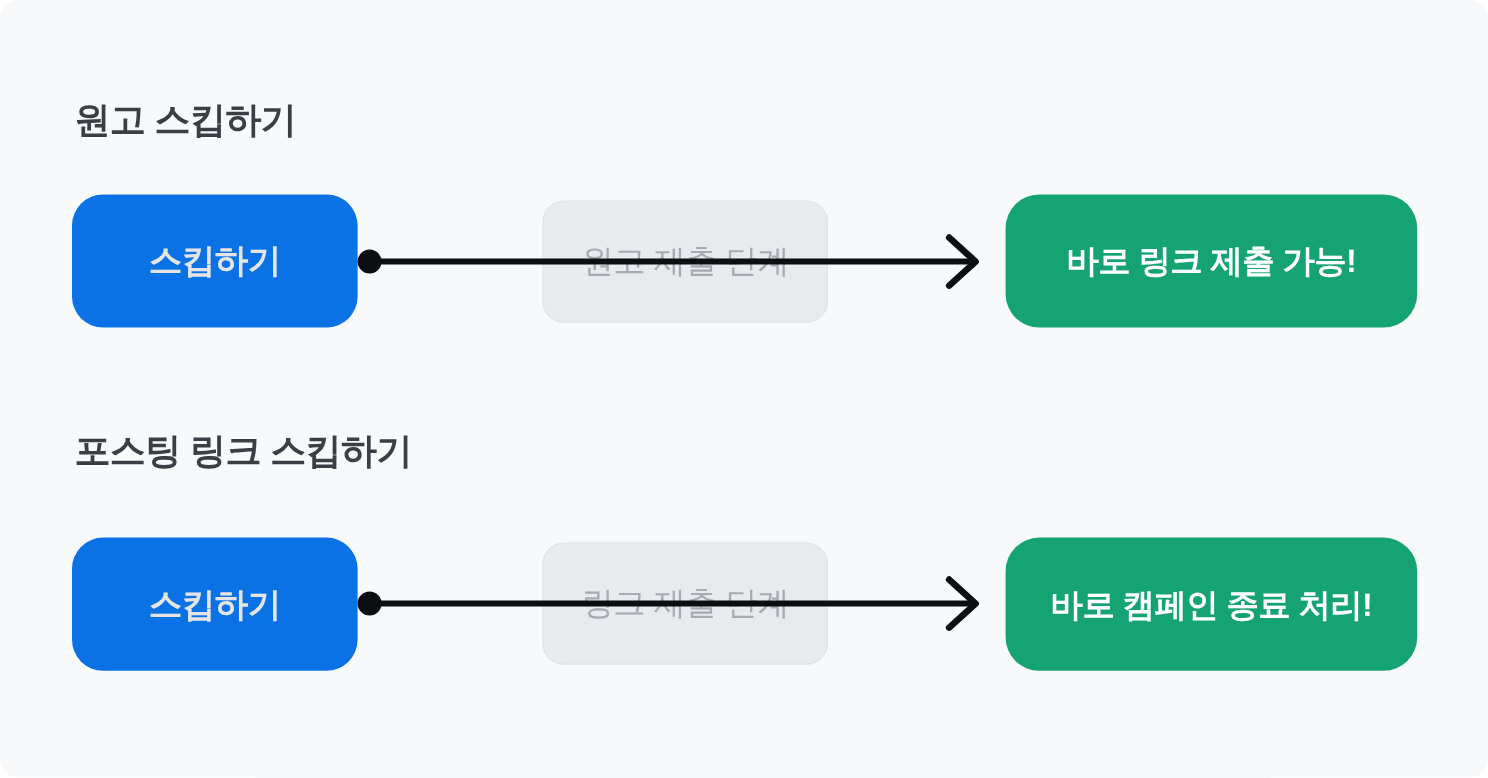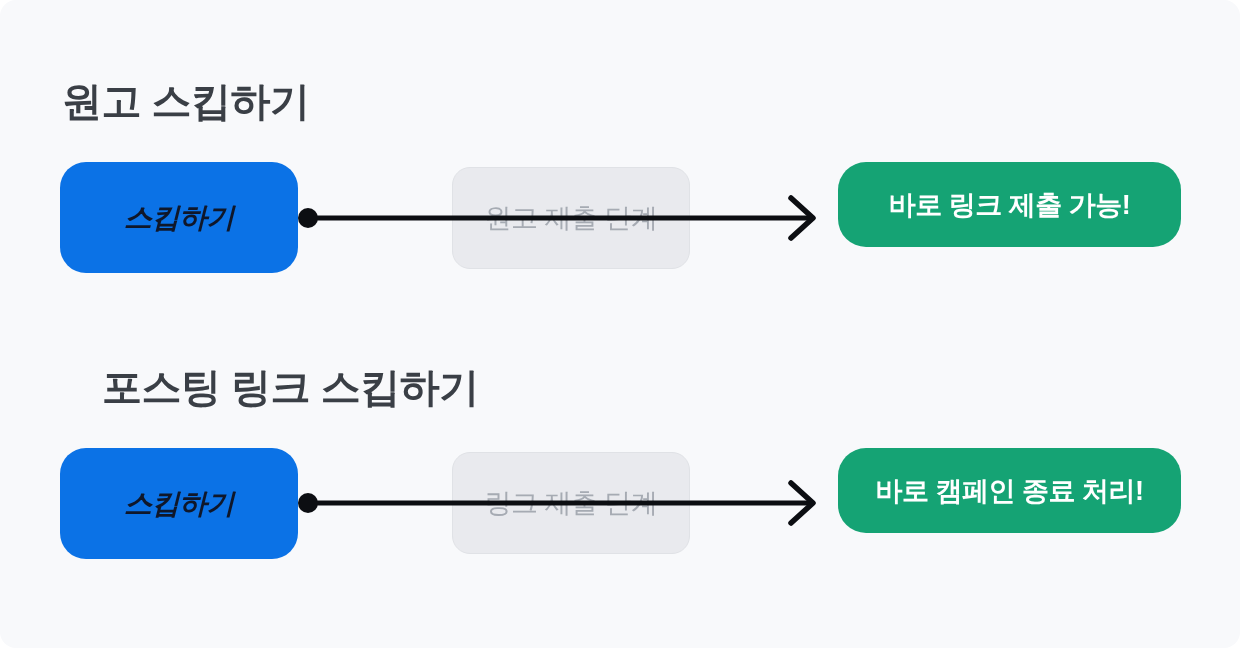--- a/index.html
+++ b/index.html
@@ -22,7 +22,7 @@
     position: absolute;
     left: 62px;
     margin: 0;
-    font-size: 40px;
+    font-size: 30px;
     font-weight: 700;
     letter-spacing: -0.5px;
     color: var(--heading-text, #3A3F46);

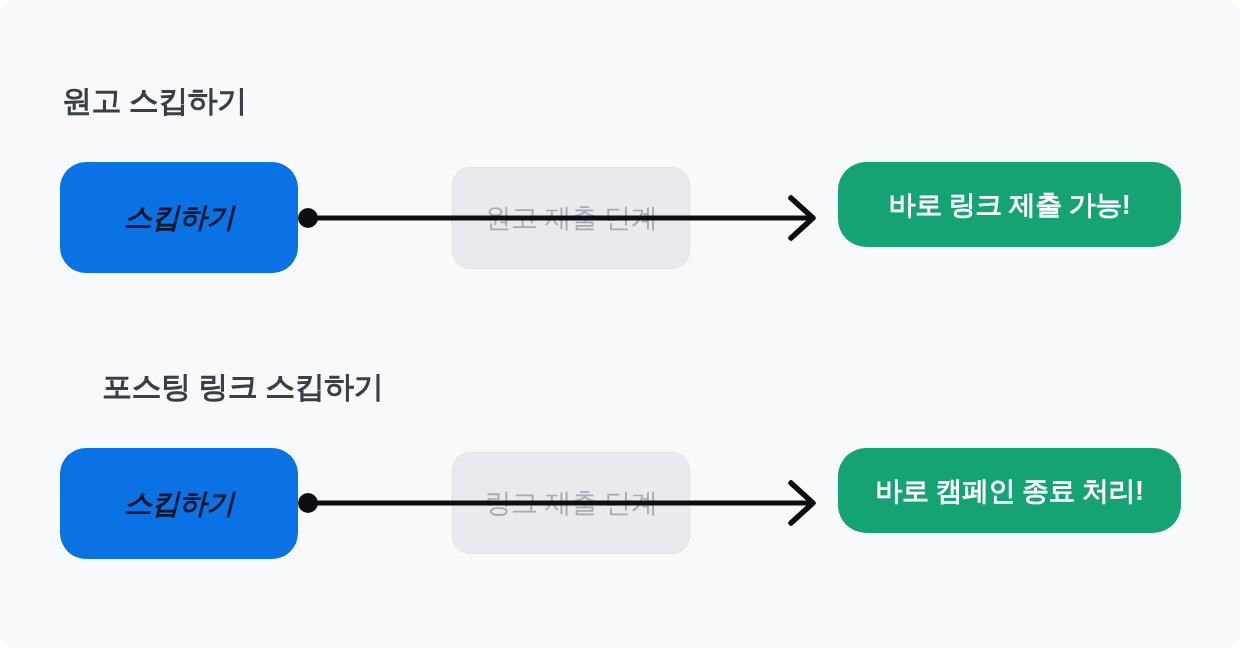--- a/index.html
+++ b/index.html
@@ -40,7 +40,7 @@
     border: none;
     border-radius: 26px;
     background: var(--blue, #0B72E6);
-    color: #0f172a;
+    color: #e5e5e5;
     font-family: inherit;
     font-size: 28px;
     font-weight: 600;
@@ -49,7 +49,6 @@
     display: flex;
     align-items: center;
     justify-content: center;
-    font-style: italic;
   }
   .b1 { top: 162px; }
   .b2 { top: 448px; }

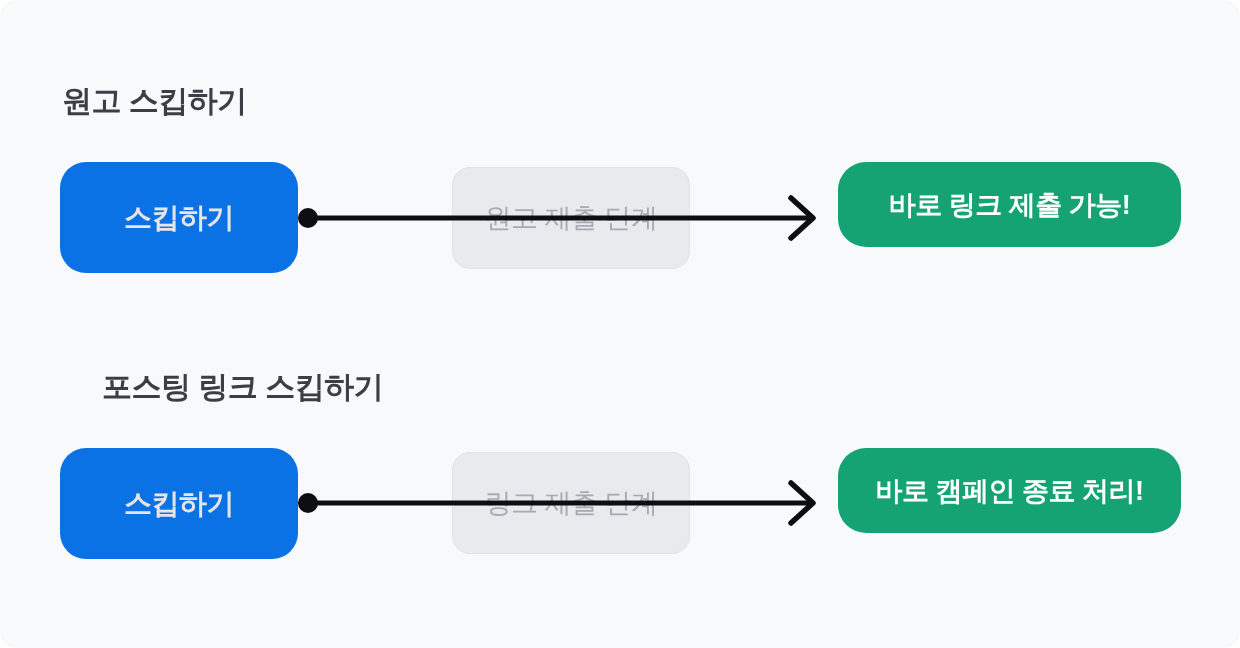--- a/index.html
+++ b/index.html
@@ -78,7 +78,7 @@
     position: absolute;
     left: 838px;
     width: 343px;
-    height: 85px;
+    height: 111px;
     border-radius: 28px;
     background: var(--green, #15A374);
     color: #ffffff;

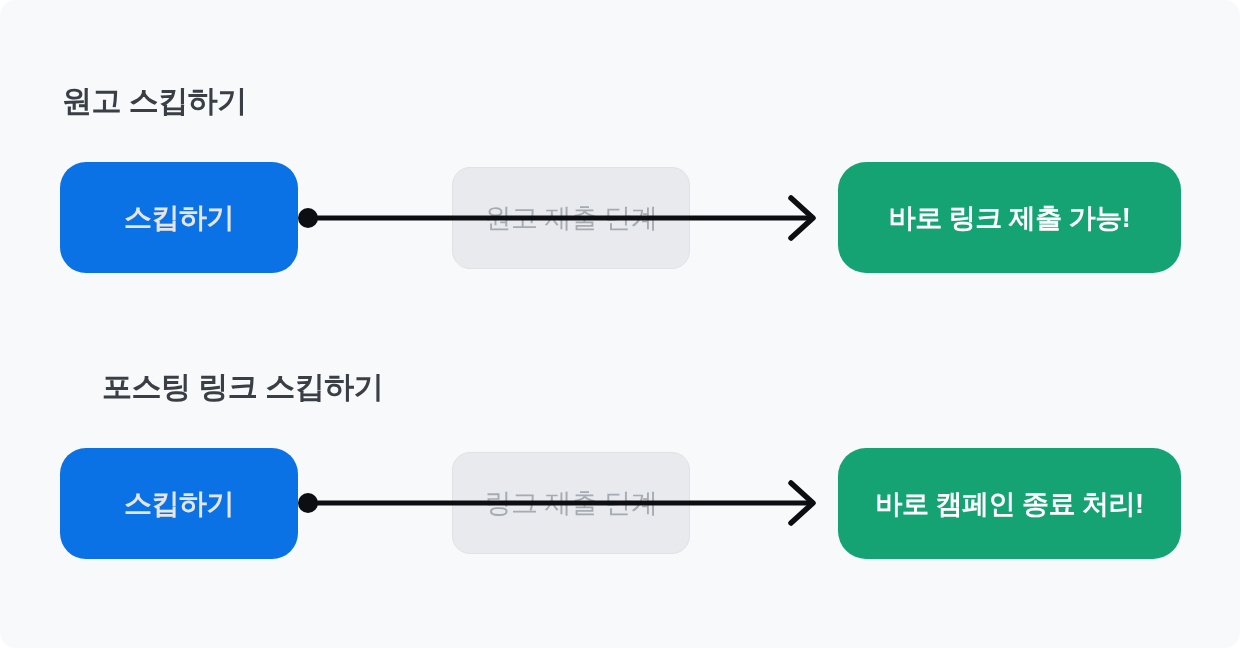--- a/index.html
+++ b/index.html
@@ -30,7 +30,7 @@
     white-space: nowrap;
   }
   .h1 { top: 84px; }
-  .h2 { top: 370px; margin-left: 40px; }
+  .h2 { top: 360px; }
 
   .skip-btn {
     position: absolute;

